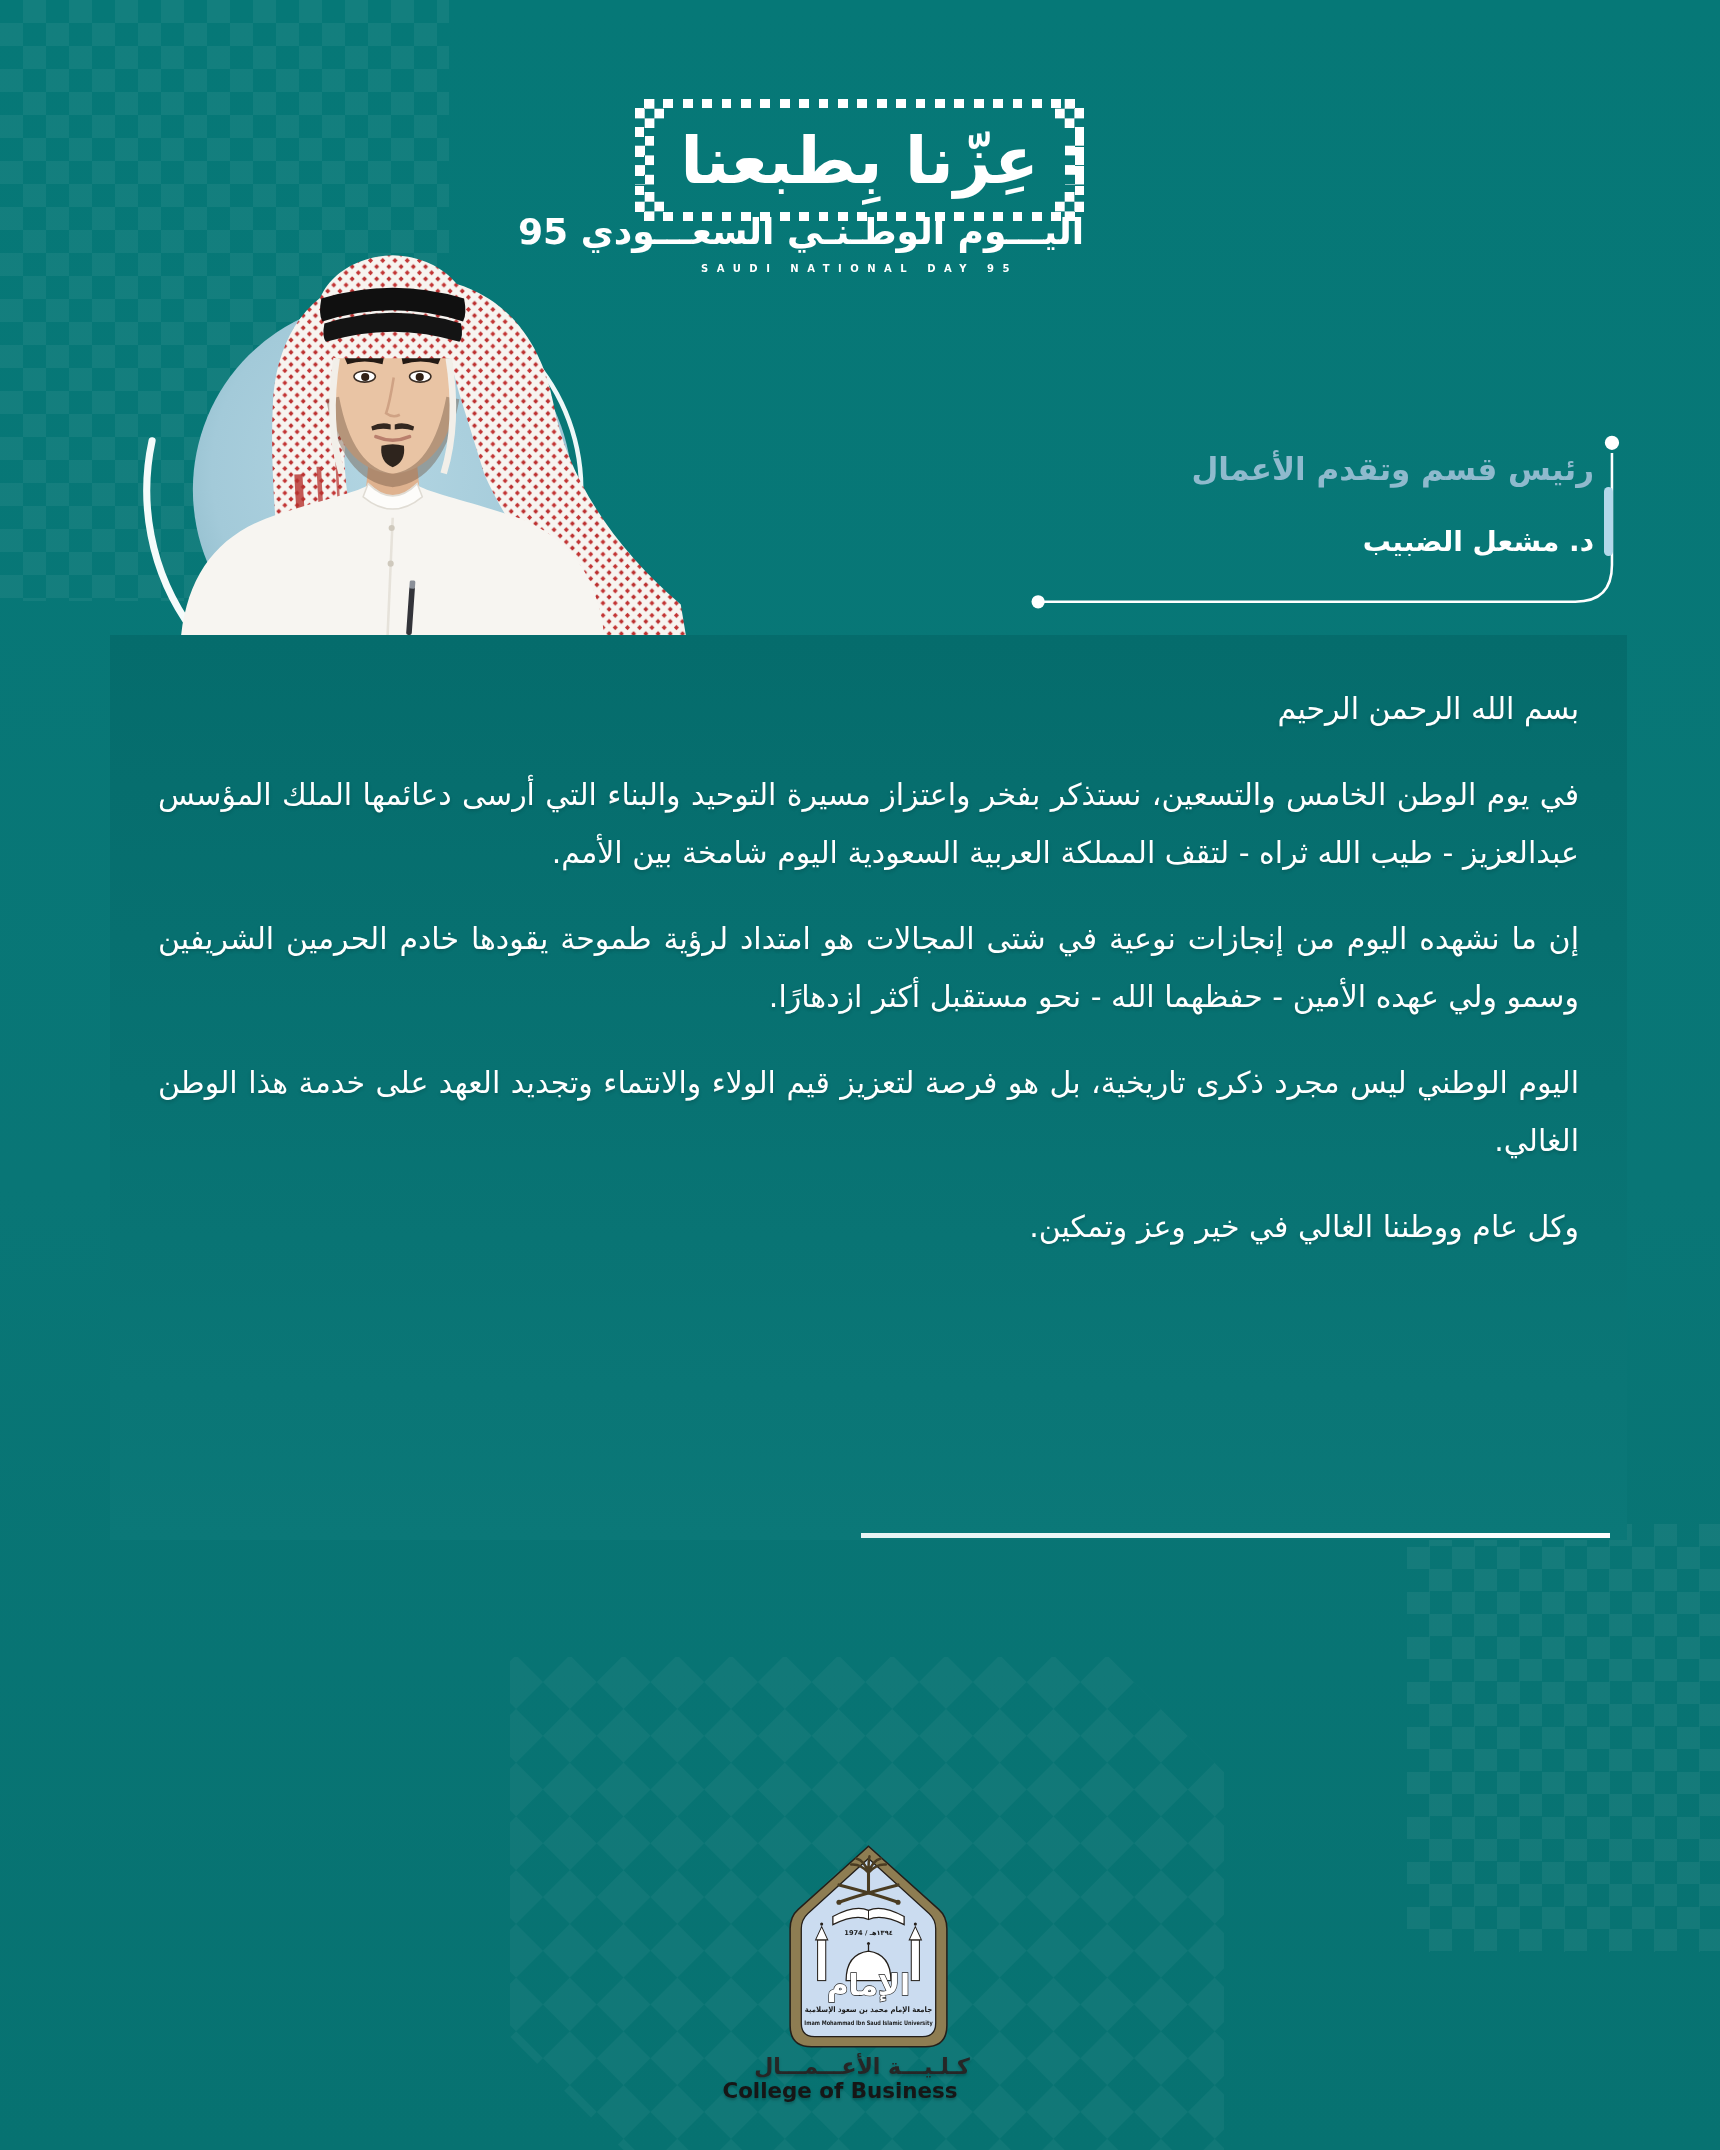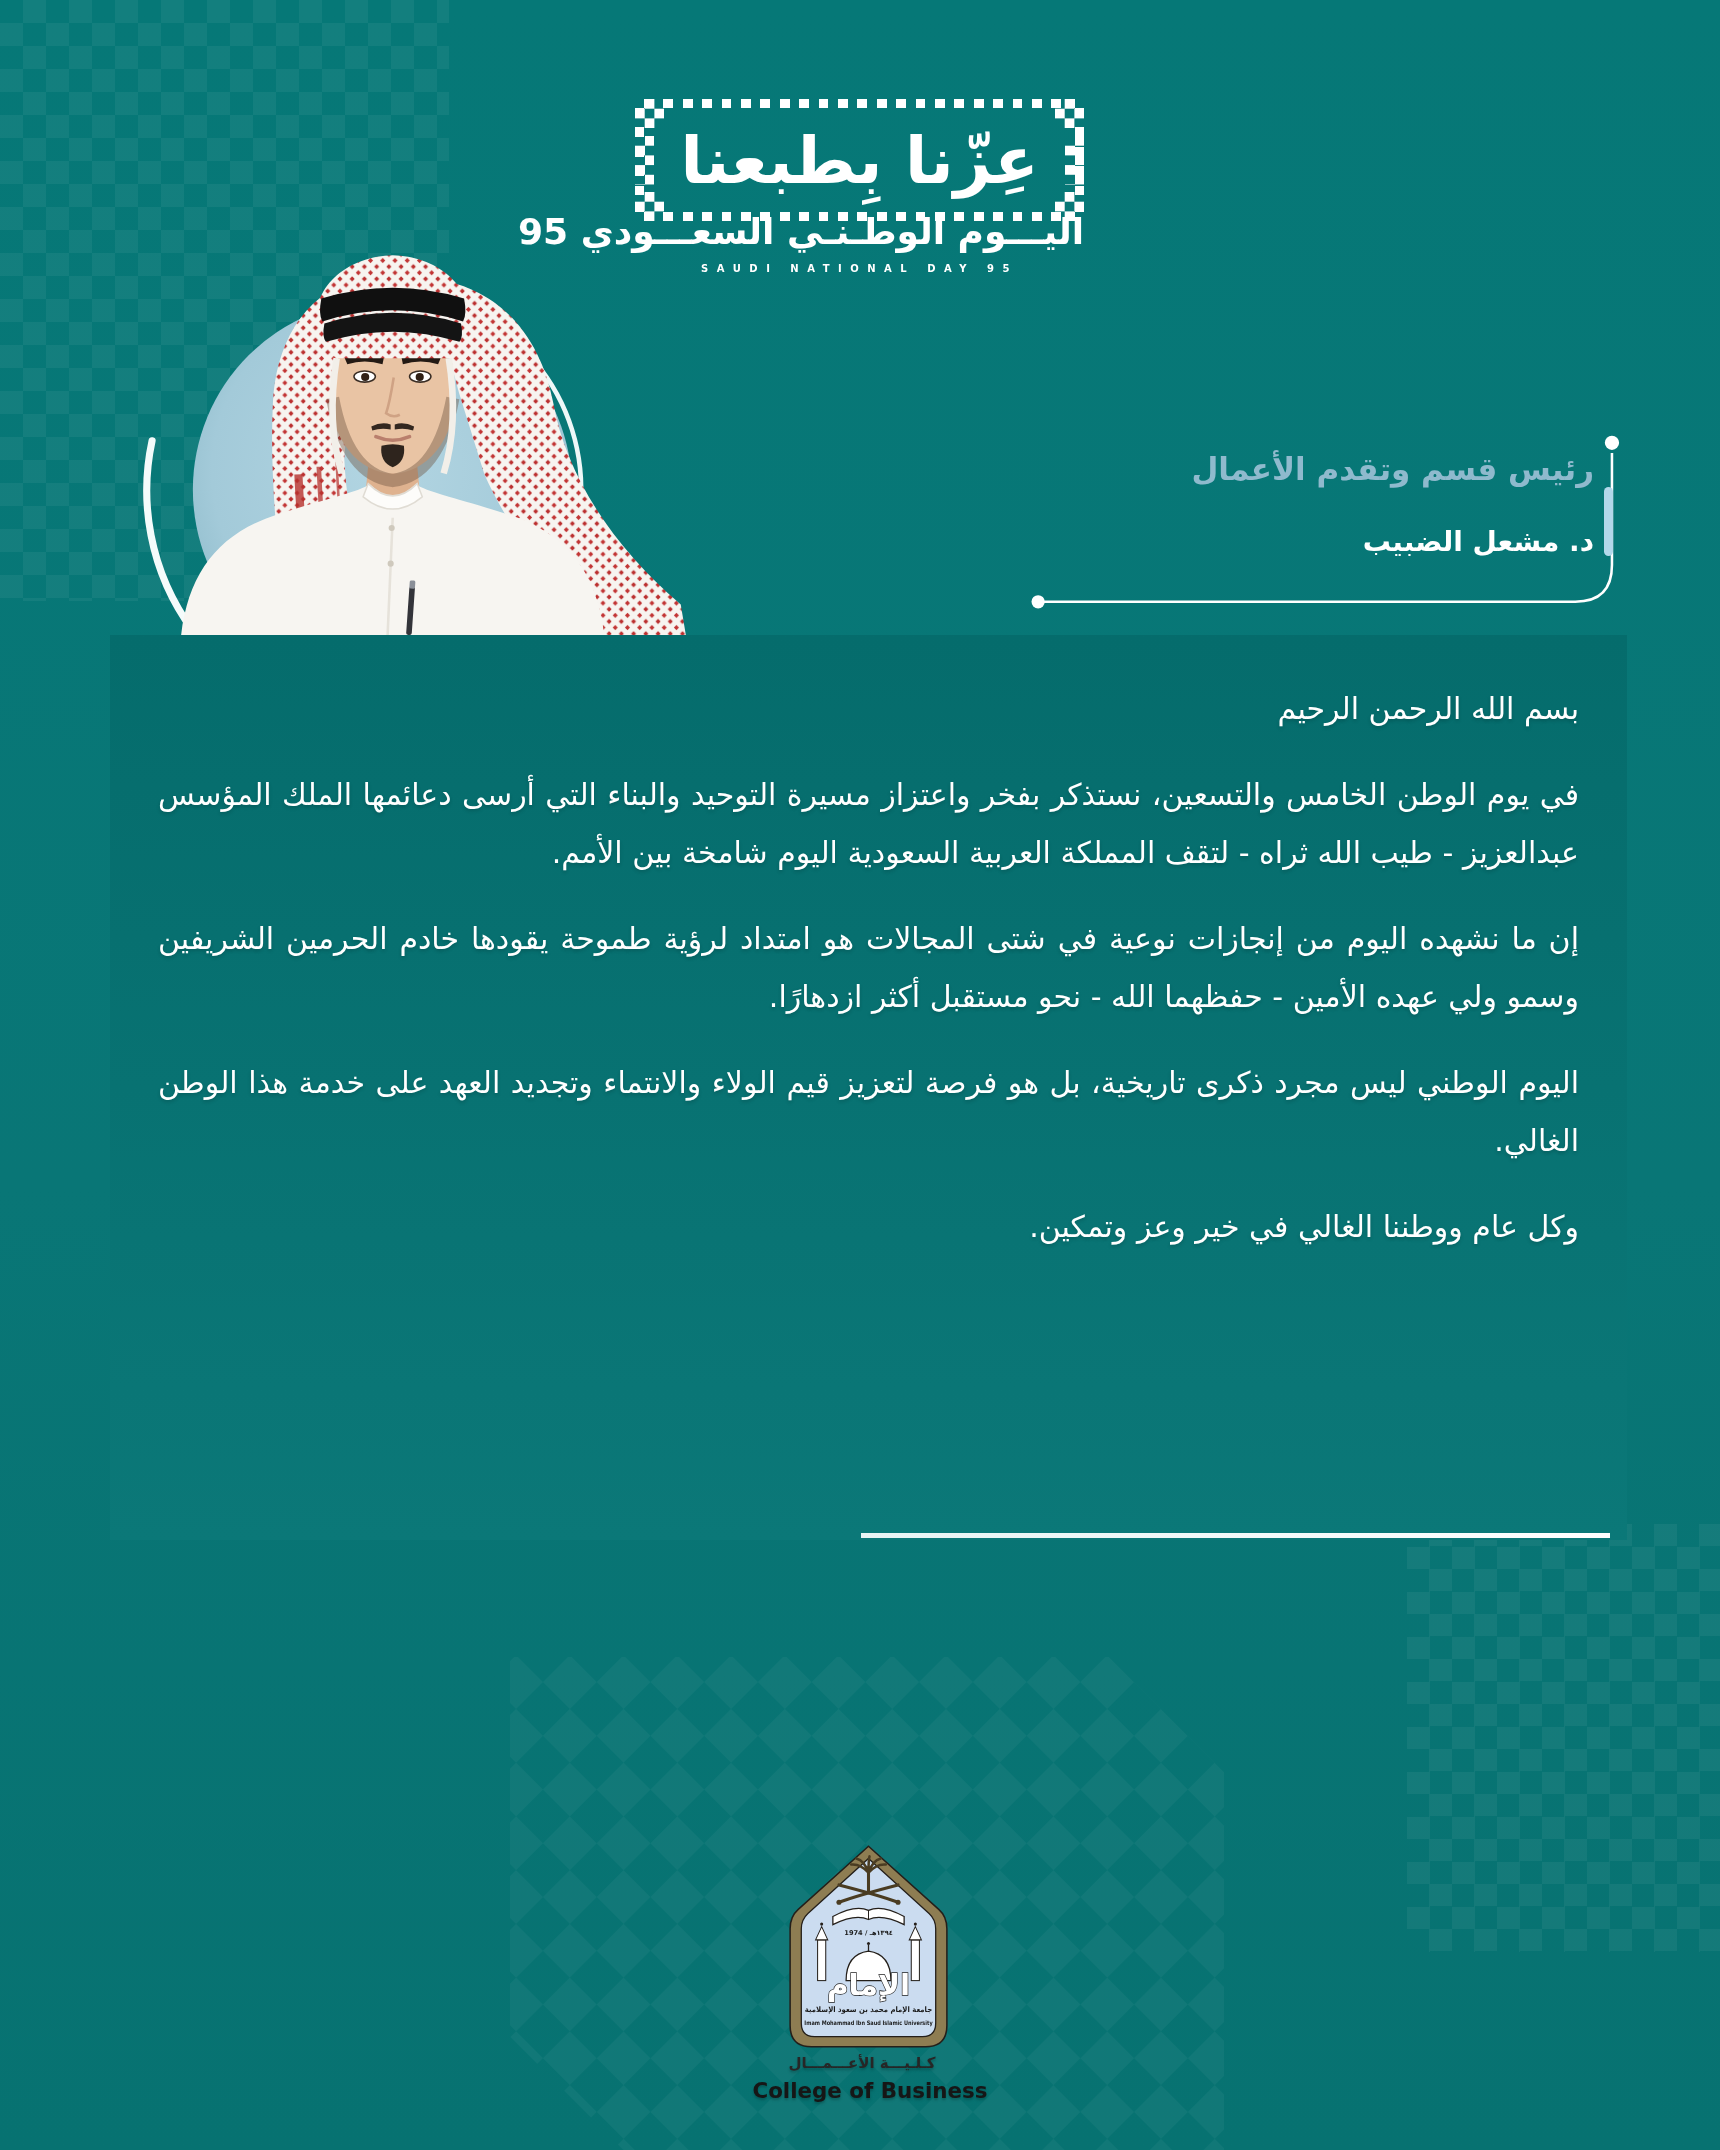--- a/index.html
+++ b/index.html
@@ -99,7 +99,7 @@
   .shield{position:absolute;z-index:6;left:784px;top:1844px;}
   .college-ar{
     position:absolute;z-index:6;left:607px;top:2054px;width:510px;text-align:center;
-    color:#262626;font-weight:700;font-size:15px;white-space:nowrap;
+    color:#262626;font-weight:700;font-size:22px;white-space:nowrap;
     text-shadow:0 1.5px 2.5px rgba(0,40,40,.35);
   }
   .college-en{

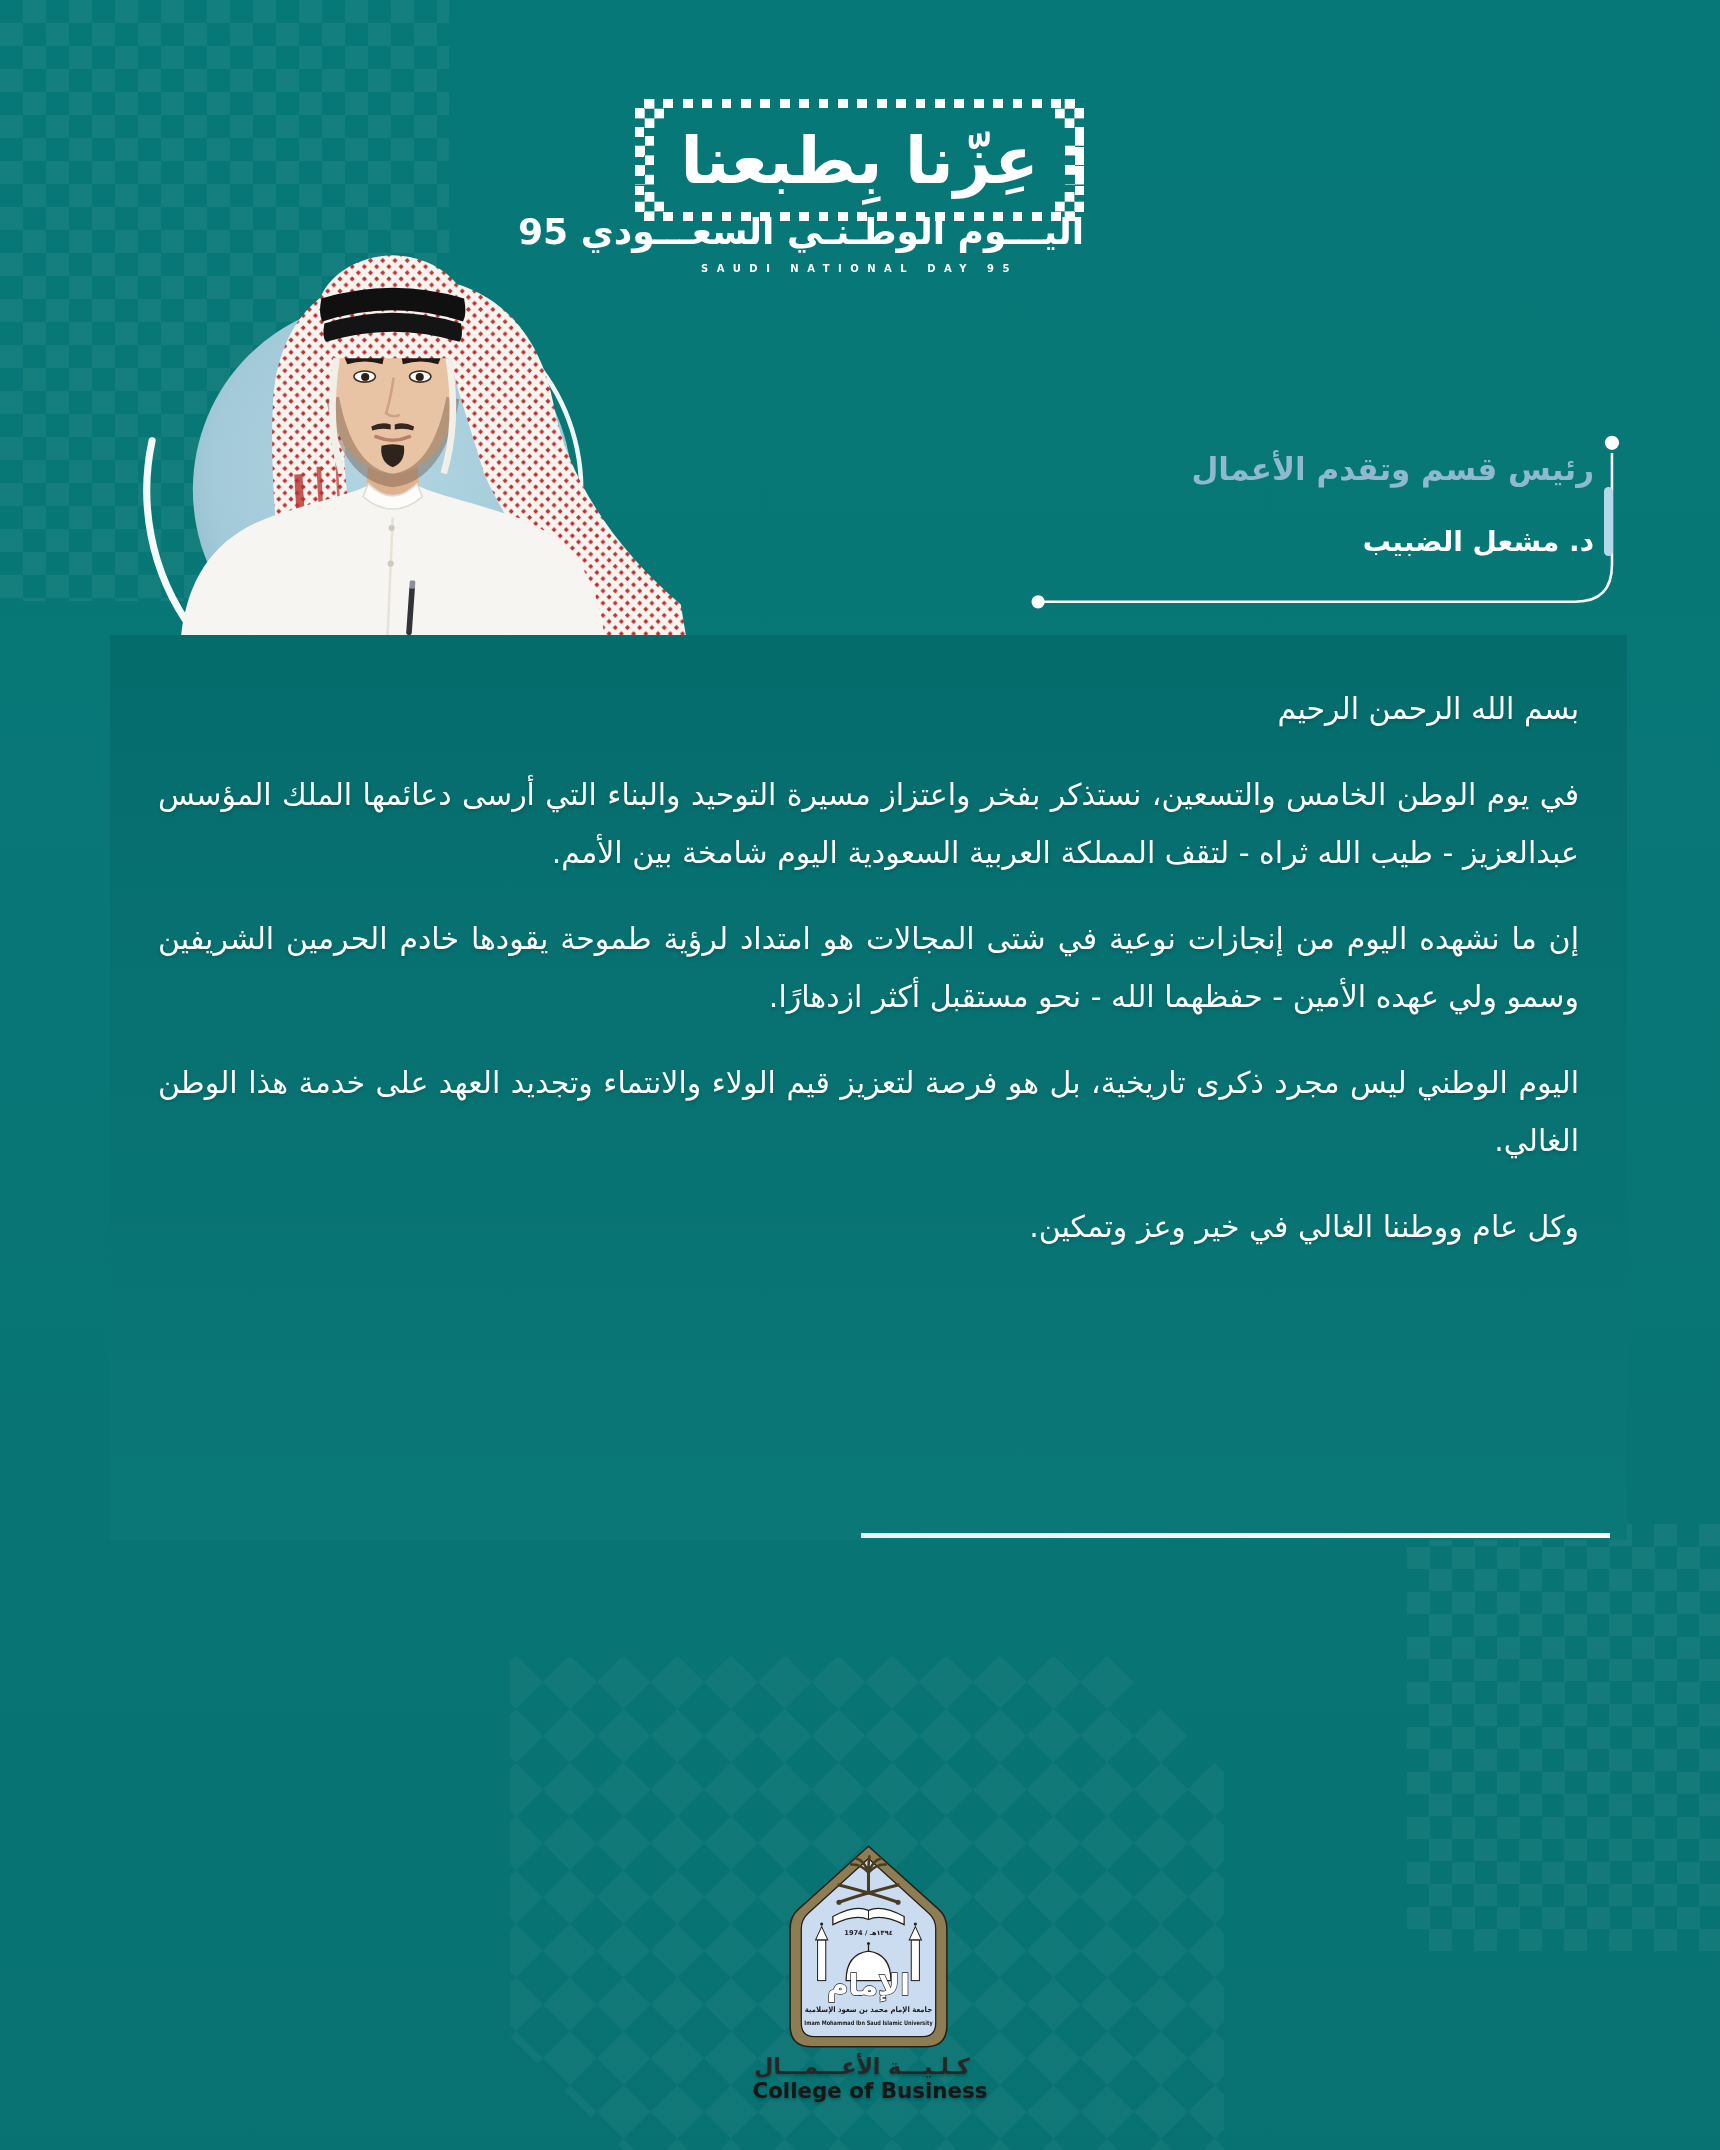--- a/index.html
+++ b/index.html
@@ -103,7 +103,7 @@
     text-shadow:0 1.5px 2.5px rgba(0,40,40,.35);
   }
   .college-en{
-    position:absolute;z-index:6;left:615px;top:2078px;width:510px;text-align:center;direction:ltr;
+    position:absolute;z-index:6;left:585px;top:2078px;width:510px;text-align:center;direction:ltr;
     color:#161616;font-weight:700;font-size:21.4px;white-space:nowrap;
     text-shadow:0 1.5px 2.5px rgba(0,40,40,.35);
   }

